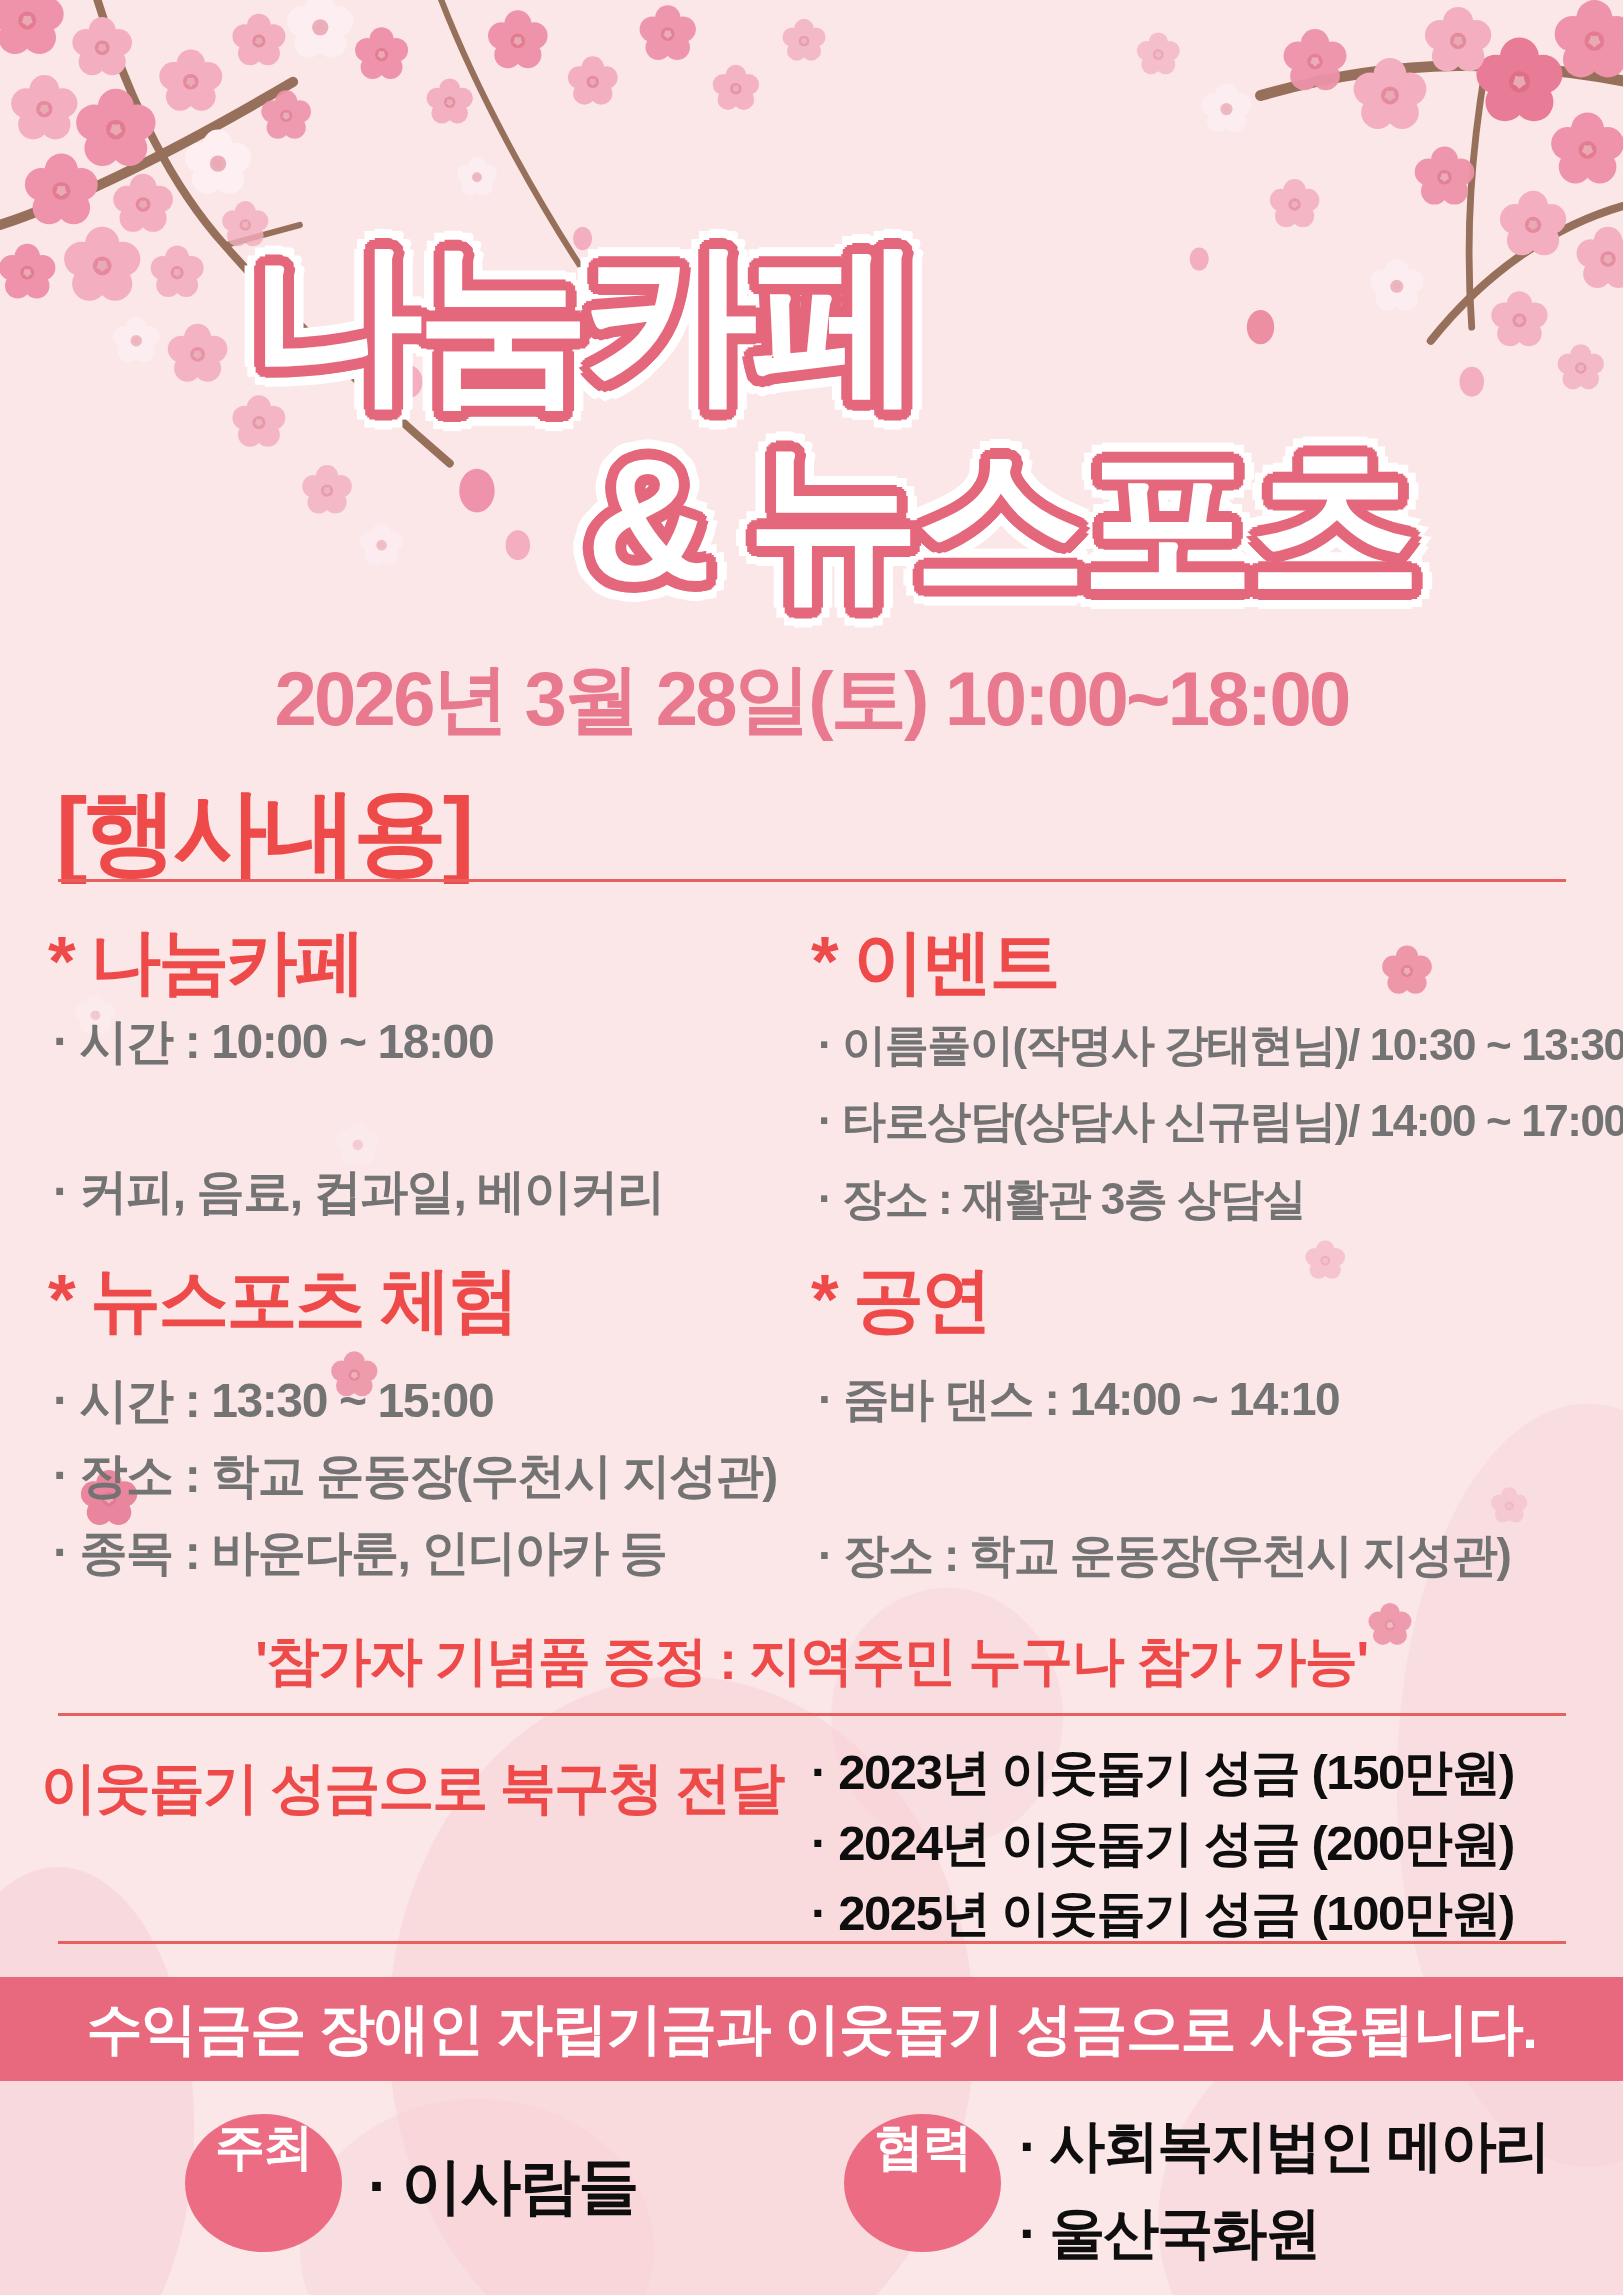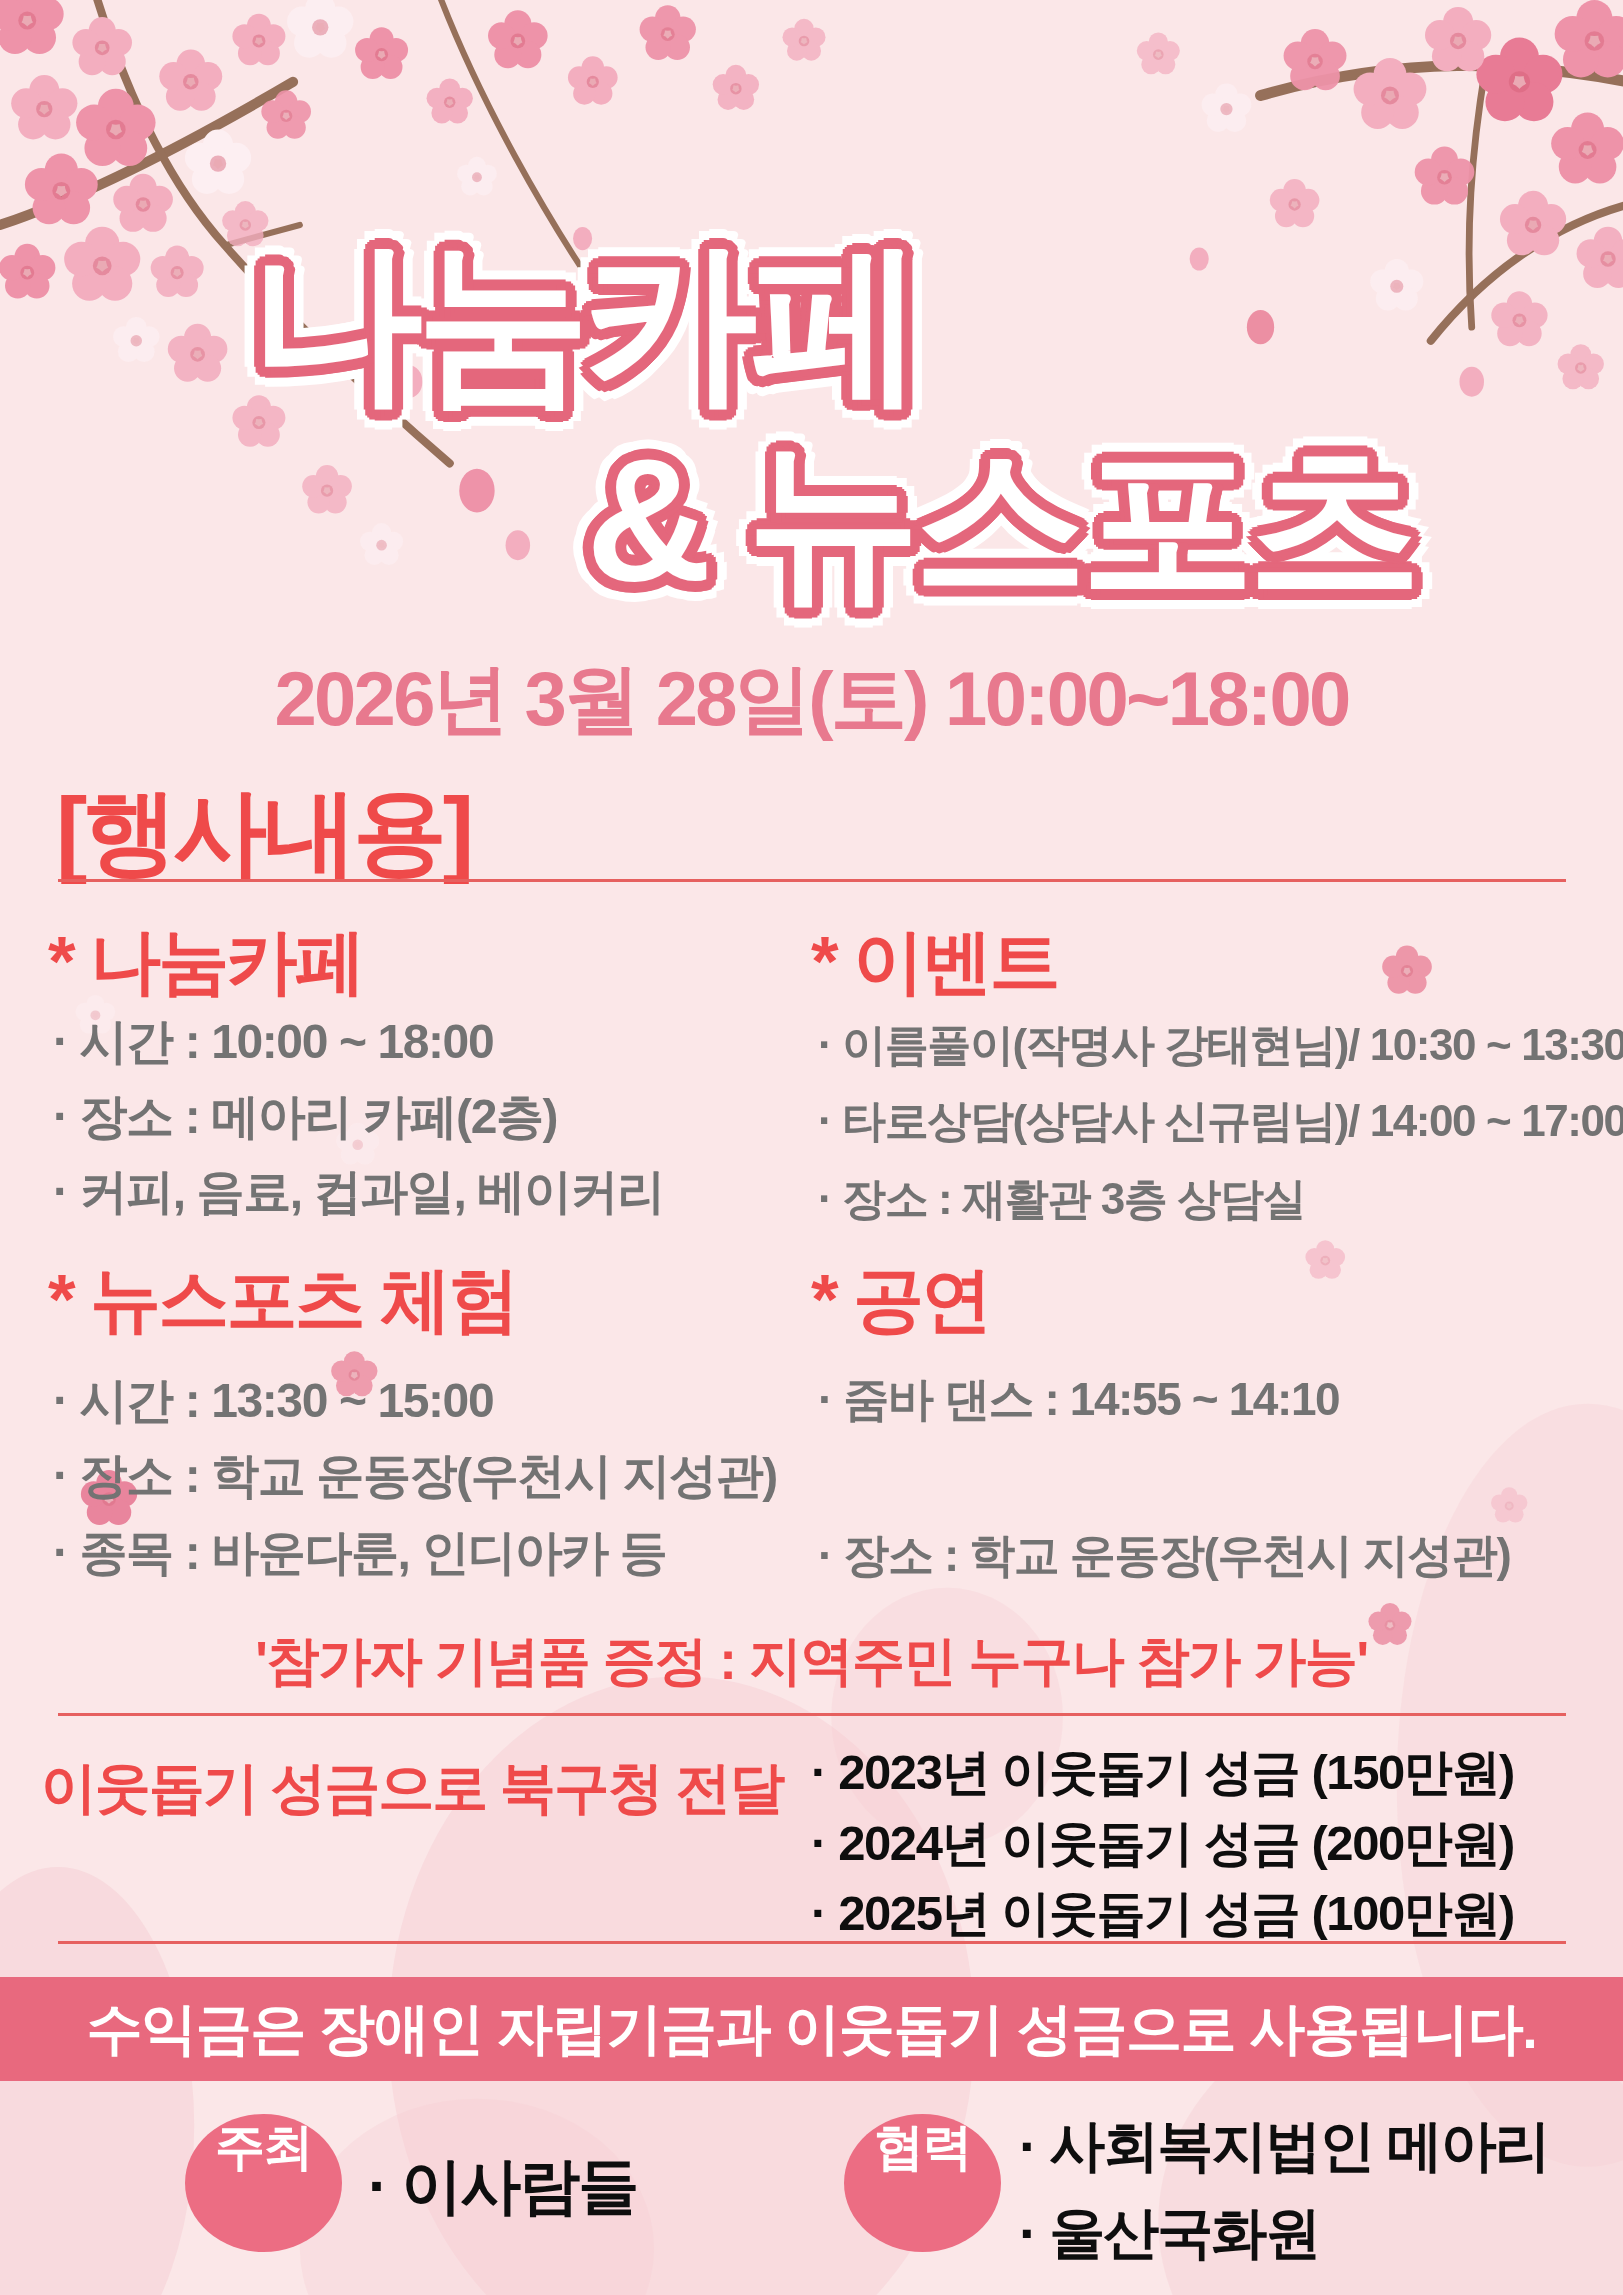--- a/index.html
+++ b/index.html
@@ -232,7 +232,6 @@
 
   <div class="layer sec-heading" style="left:48px;top:915px;">* 나눔카페</div>
   <div class="layer item item-l" style="left:53px;top:1010px;">· 시간 : 10:00 ~ 18:00</div>
-  <div class="layer item item-l" style="left:53px;top:1085px;">· 장소 : 메아리 카페(2층)</div>
   <div class="layer item item-l" style="left:53px;top:1160px;">· 커피, 음료, 컵과일, 베이커리</div>
 
   <div class="layer sec-heading" style="left:811px;top:915px;">* 이벤트</div>

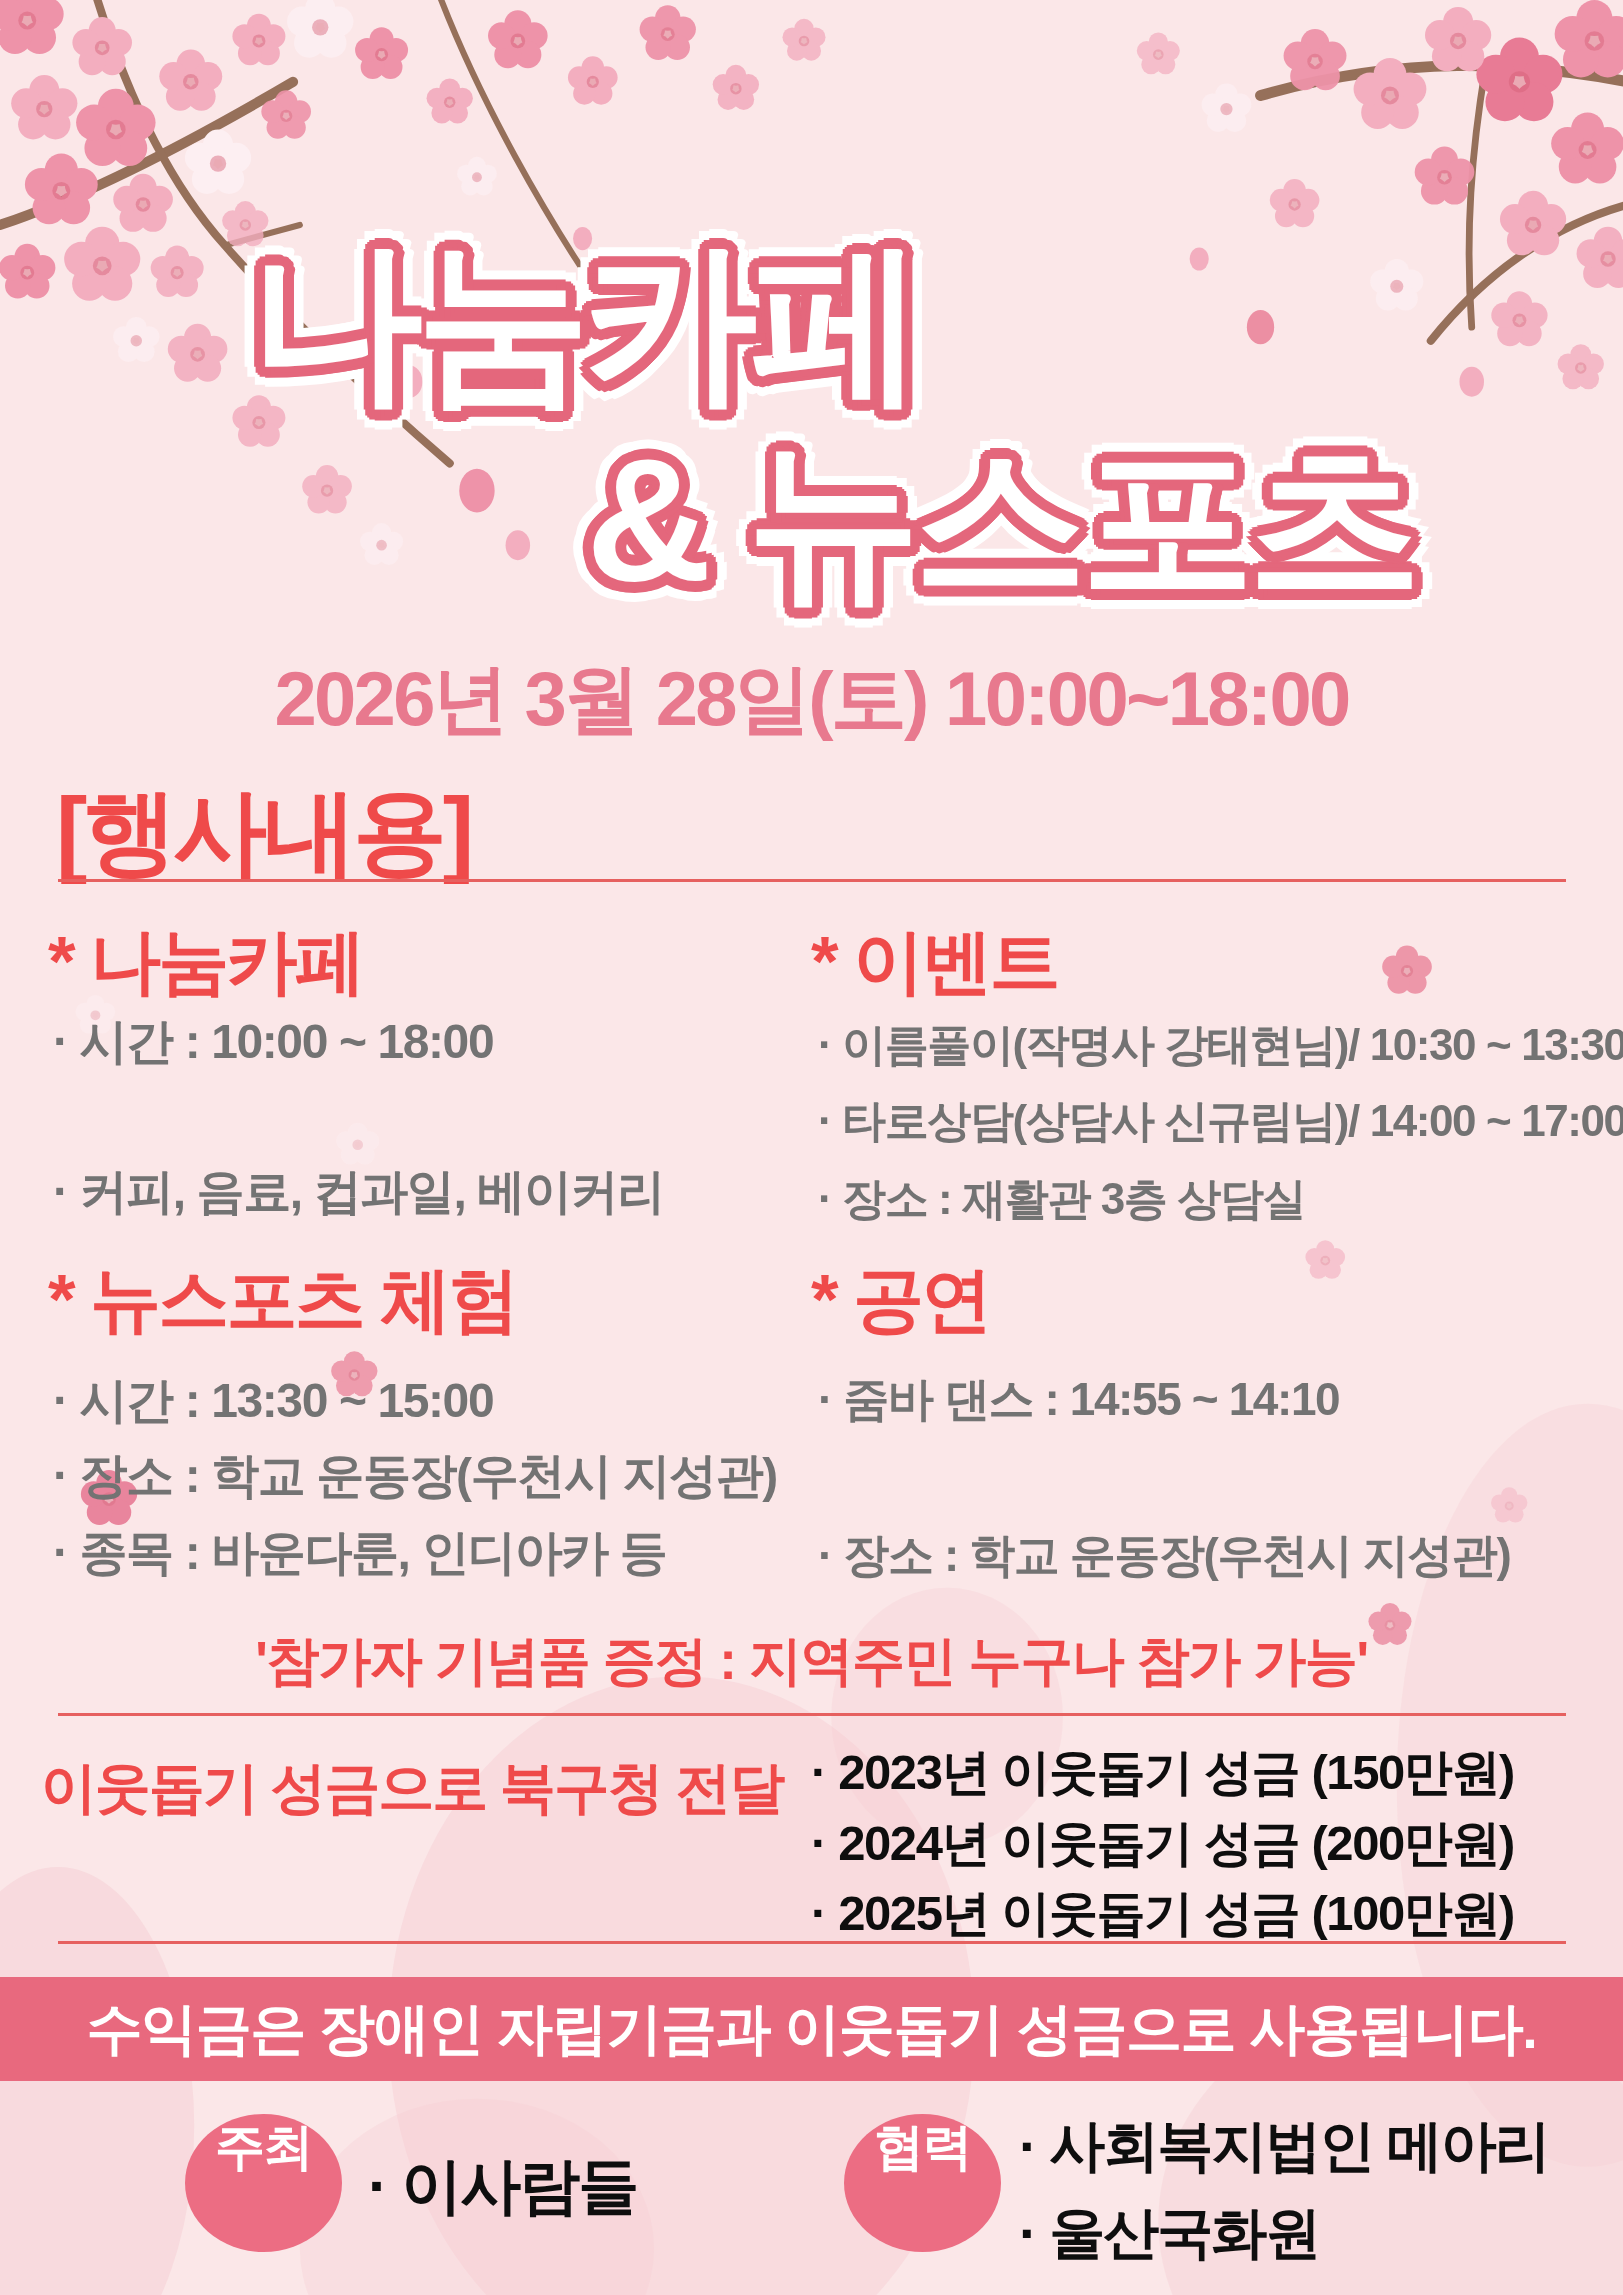--- a/index.html
+++ b/index.html
@@ -245,7 +245,7 @@
   <div class="layer item item-l" style="left:53px;top:1521px;">· 종목 : 바운다룬, 인디아카 등</div>
 
   <div class="layer sec-heading" style="left:811px;top:1253px;">* 공연</div>
-  <div class="layer item item-r" style="left:818px;top:1369px;font-size:46px;">· 줌바 댄스 : 14:55 ~ 14:10</div>
+  <div class="layer item item-r" style="left:818px;top:1369px;font-size:46px;">· 줌바 댄스 : 14:00 ~ 14:10</div>
   <div class="layer item item-r" style="left:818px;top:1525px;font-size:46px;">· 장소 : 학교 운동장(우천시 지성관)</div>
 
   <div class="layer quote">'참가자 기념품 증정 : 지역주민 누구나 참가 가능'</div>

